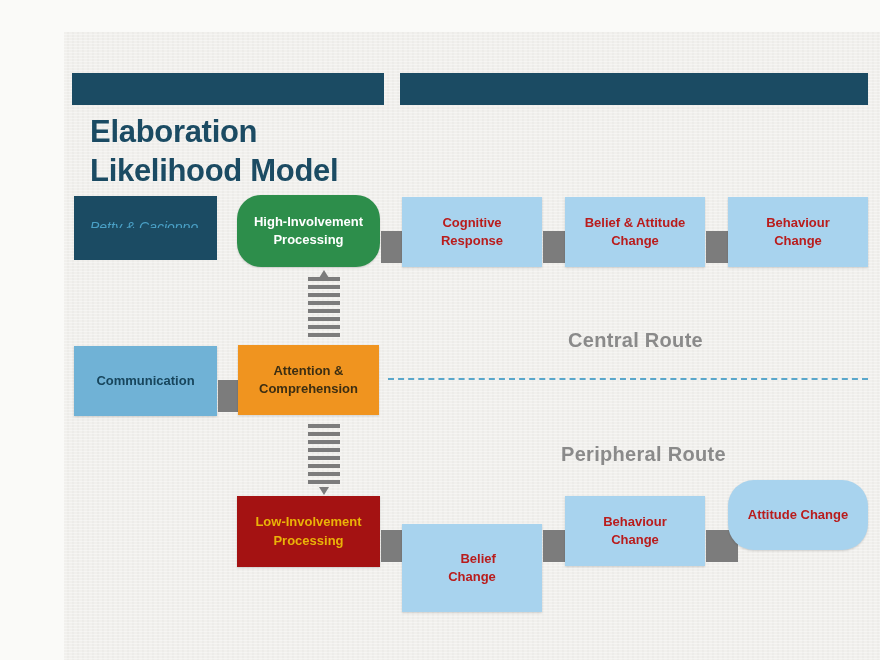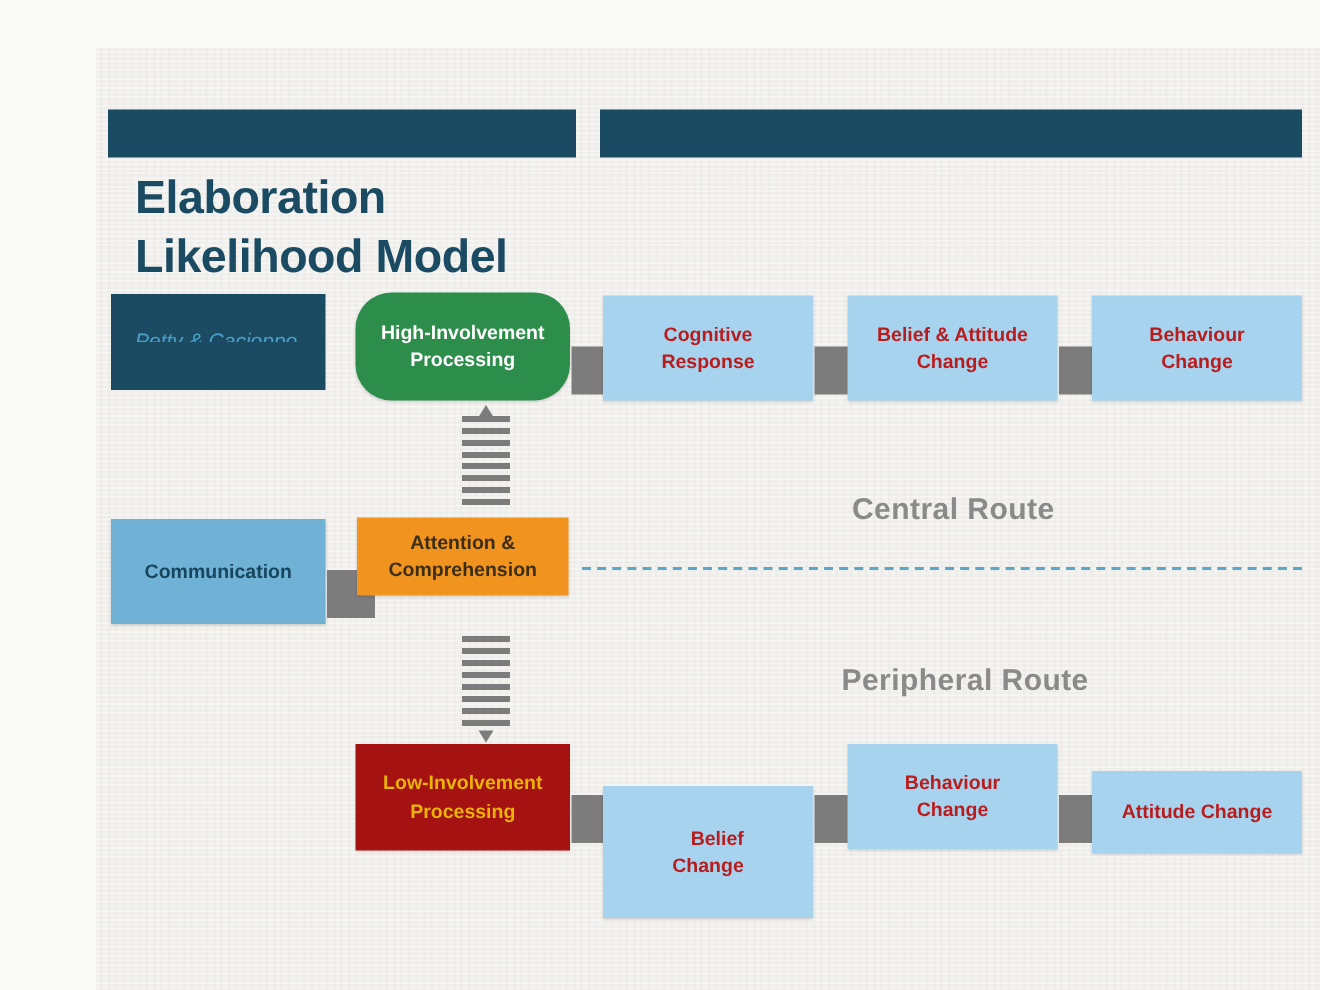--- a/index.html
+++ b/index.html
@@ -48,7 +48,7 @@
   .b-belief-att    { left:533px; top:165px; width:140px; height:70px; }
   .b-behaviour-top { left:696px; top:165px; width:140px; height:70px; }
   .b-comm          { left:42px;  top:314px; width:143px; height:70px; background:#70b2d6; color:#17455c; }
-  .b-att           { left:206px; top:313px; width:141px; height:52px; background:#f0941f; color:#3c2e12; }
+  .b-att           { left:206px; top:313px; width:141px; height:70px; background:#f0941f; color:#3c2e12; }
   .b-low           { left:205px; top:464px; width:143px; height:71px; background:#a41212; color:#eab308; }
   .b-belief        { left:370px; top:492px; width:140px; height:88px;text-align:right; }
   .b-behaviour-bot { left:533px; top:464px; width:140px; height:70px; }

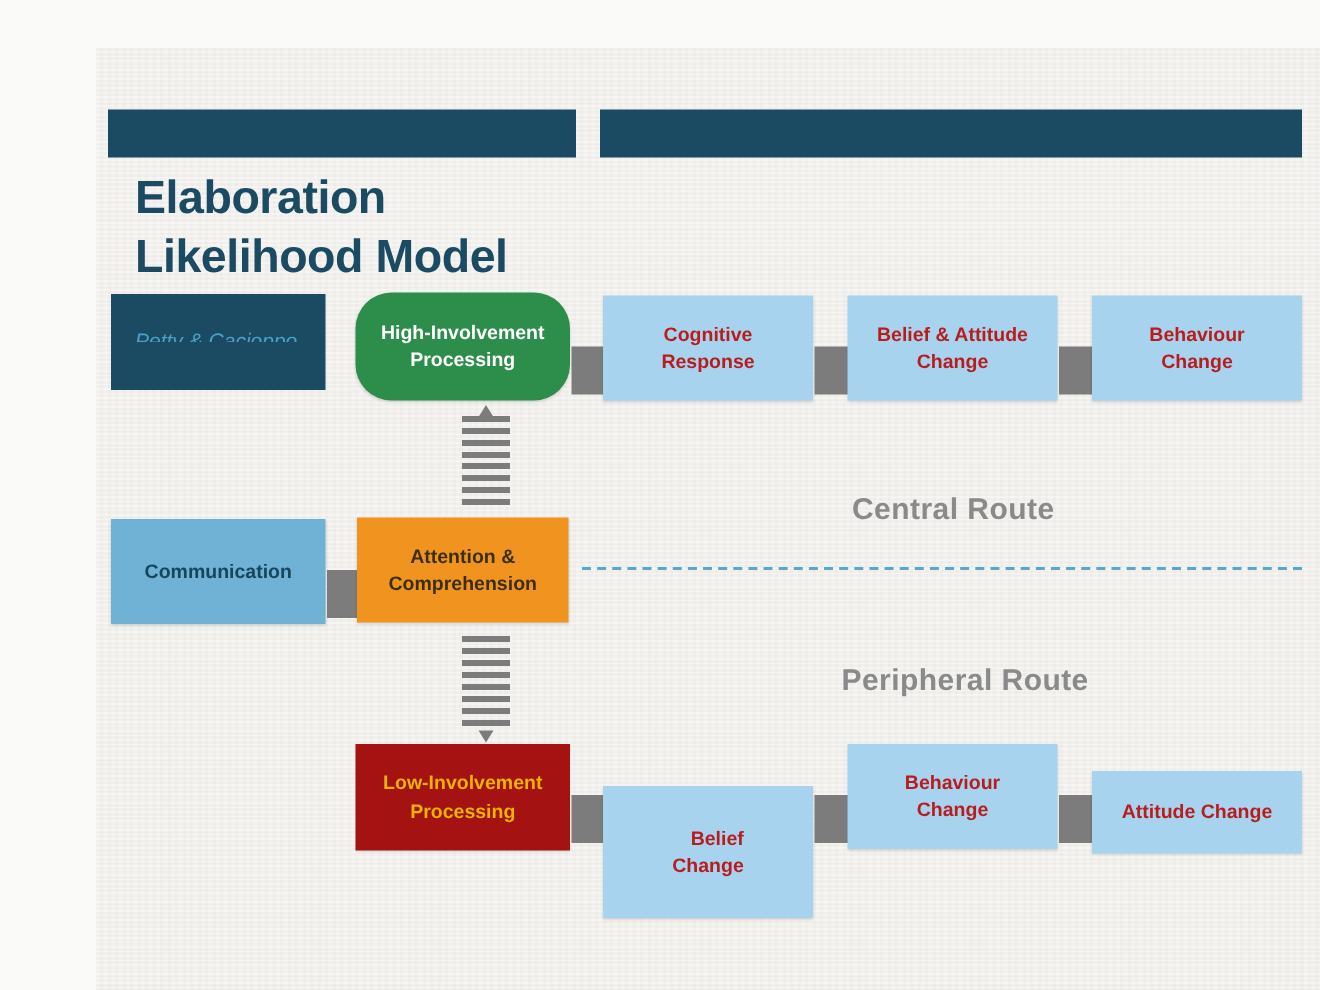--- a/index.html
+++ b/index.html
@@ -52,7 +52,7 @@
   .b-low           { left:205px; top:464px; width:143px; height:71px; background:#a41212; color:#eab308; }
   .b-belief        { left:370px; top:492px; width:140px; height:88px;text-align:right; }
   .b-behaviour-bot { left:533px; top:464px; width:140px; height:70px; }
-  .b-attitude      { left:696px; top:482px; width:140px; height:55px; }
+  .b-attitude      { left:696px; top:448px; width:140px; height:70px;border-radius:26px; }
 
   .arrow-h { position:absolute; height:2px; background:#7c7c7c; }
   .arrow-h::after {

